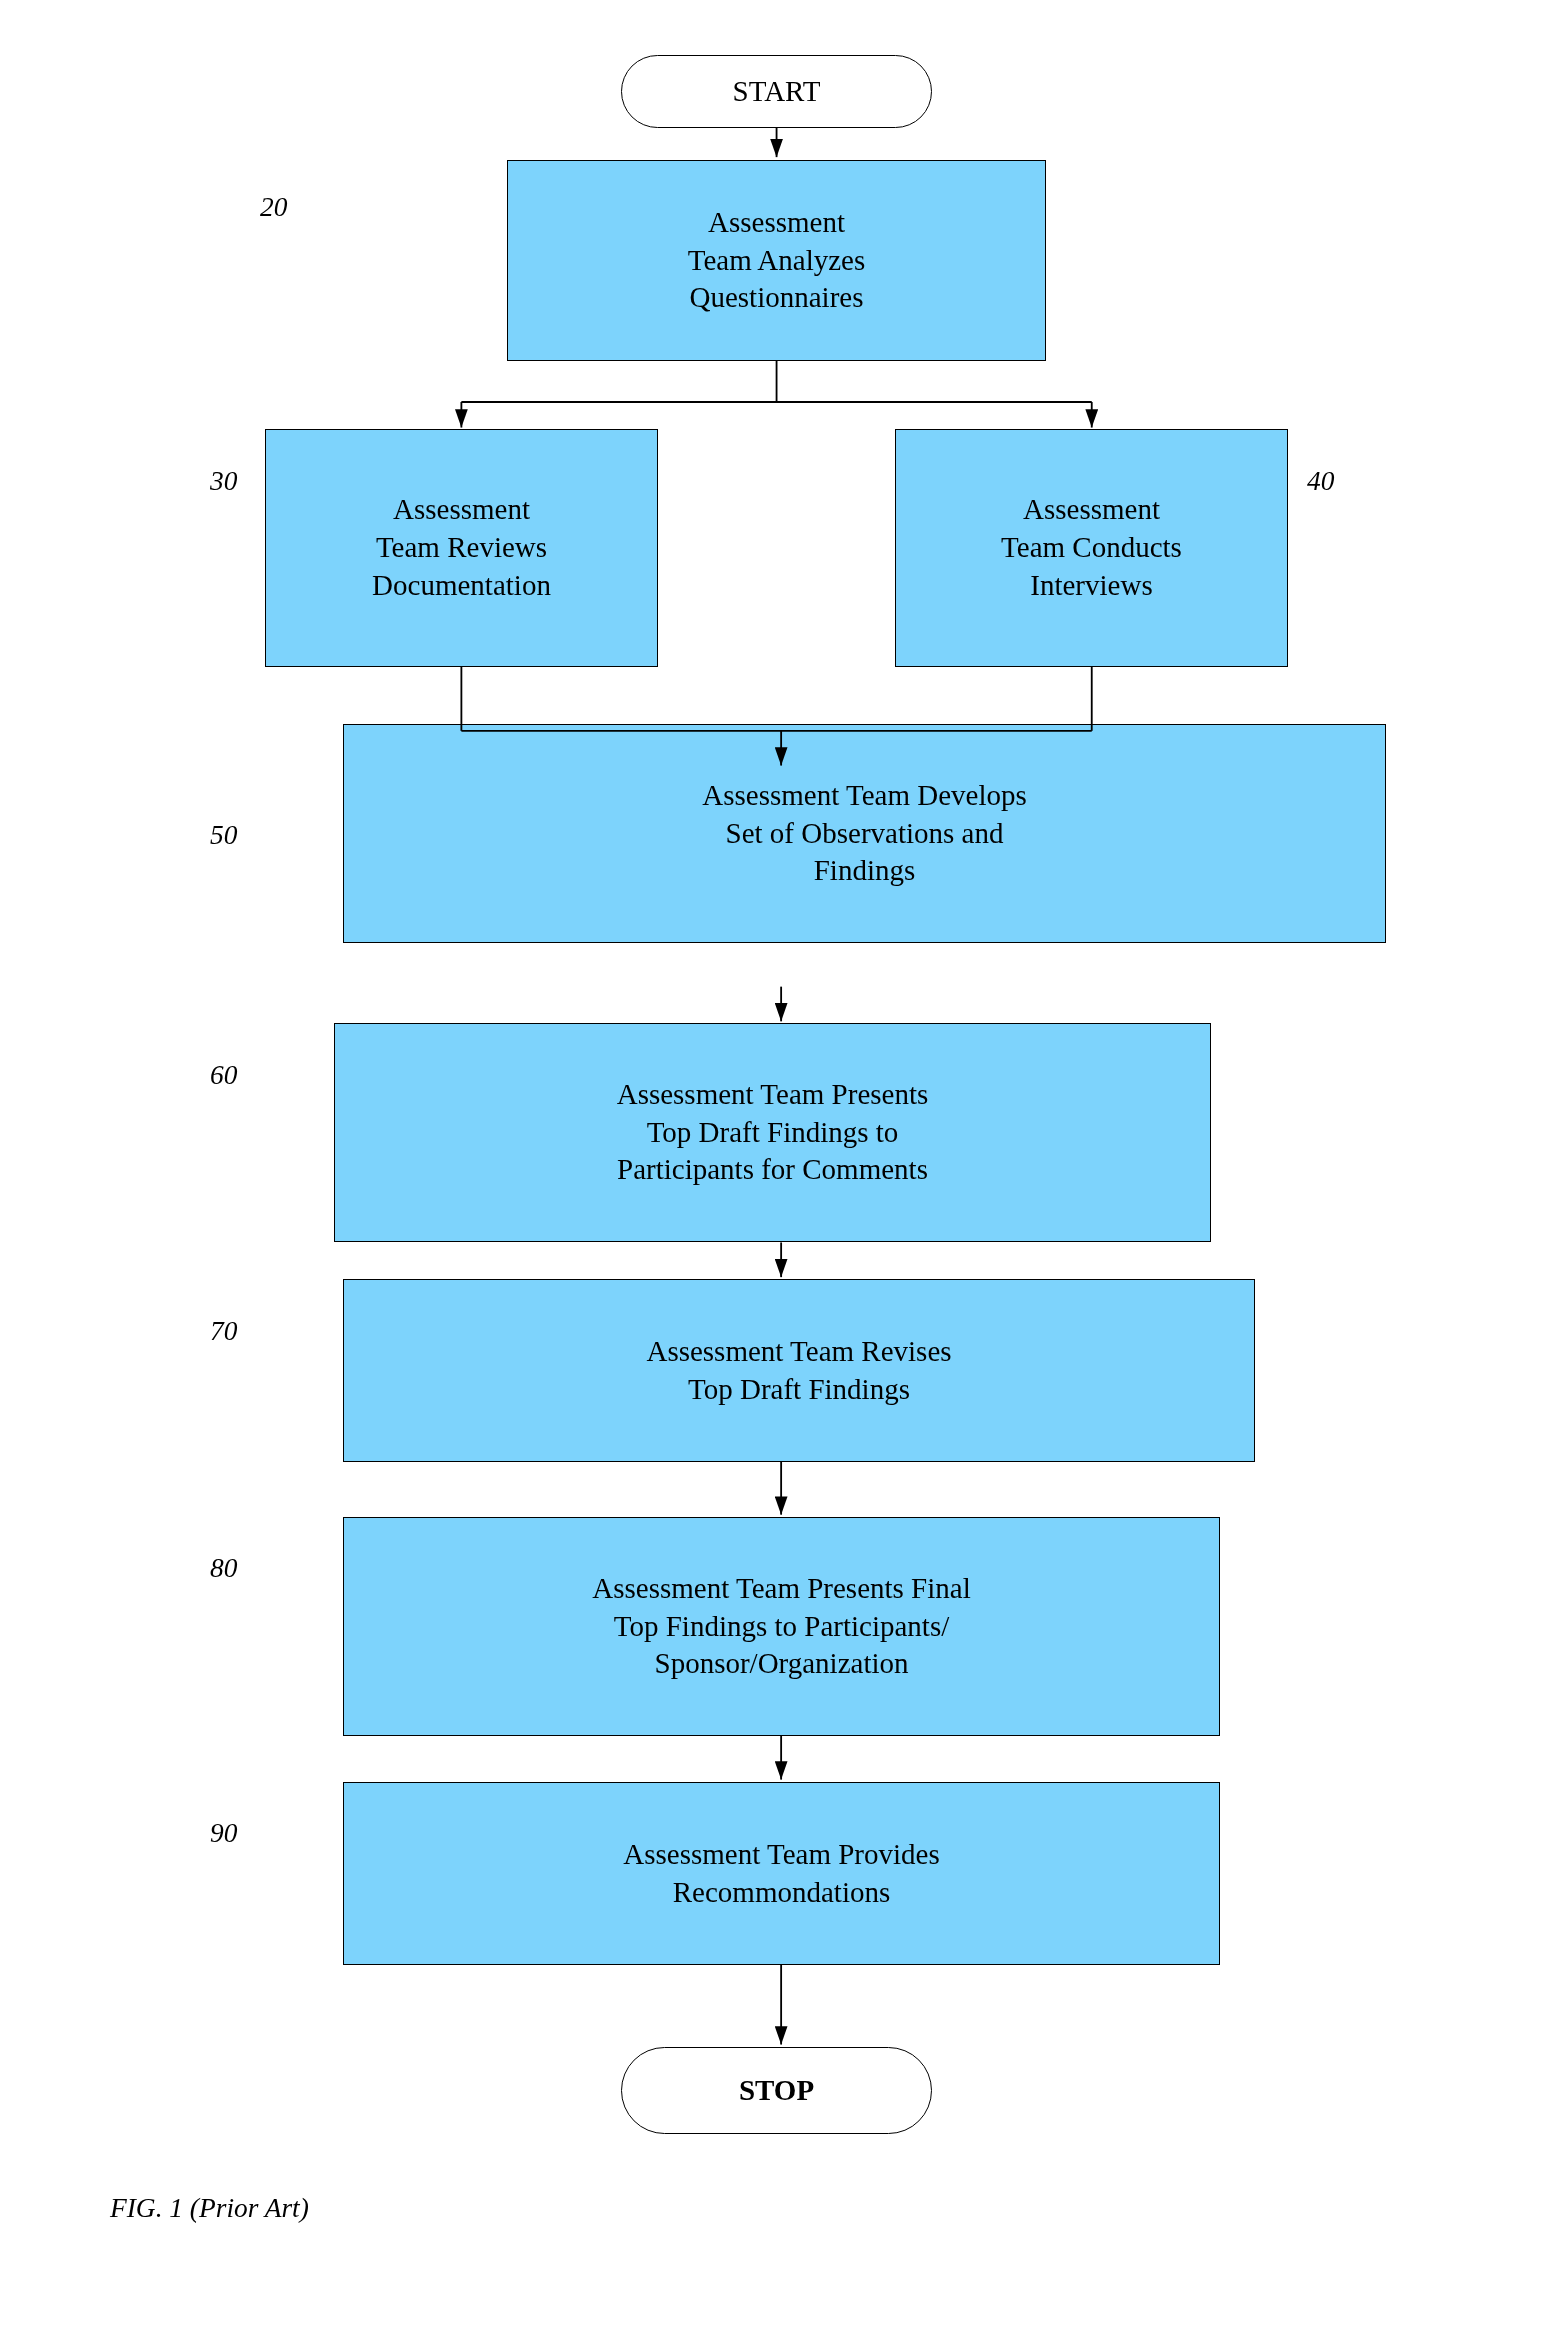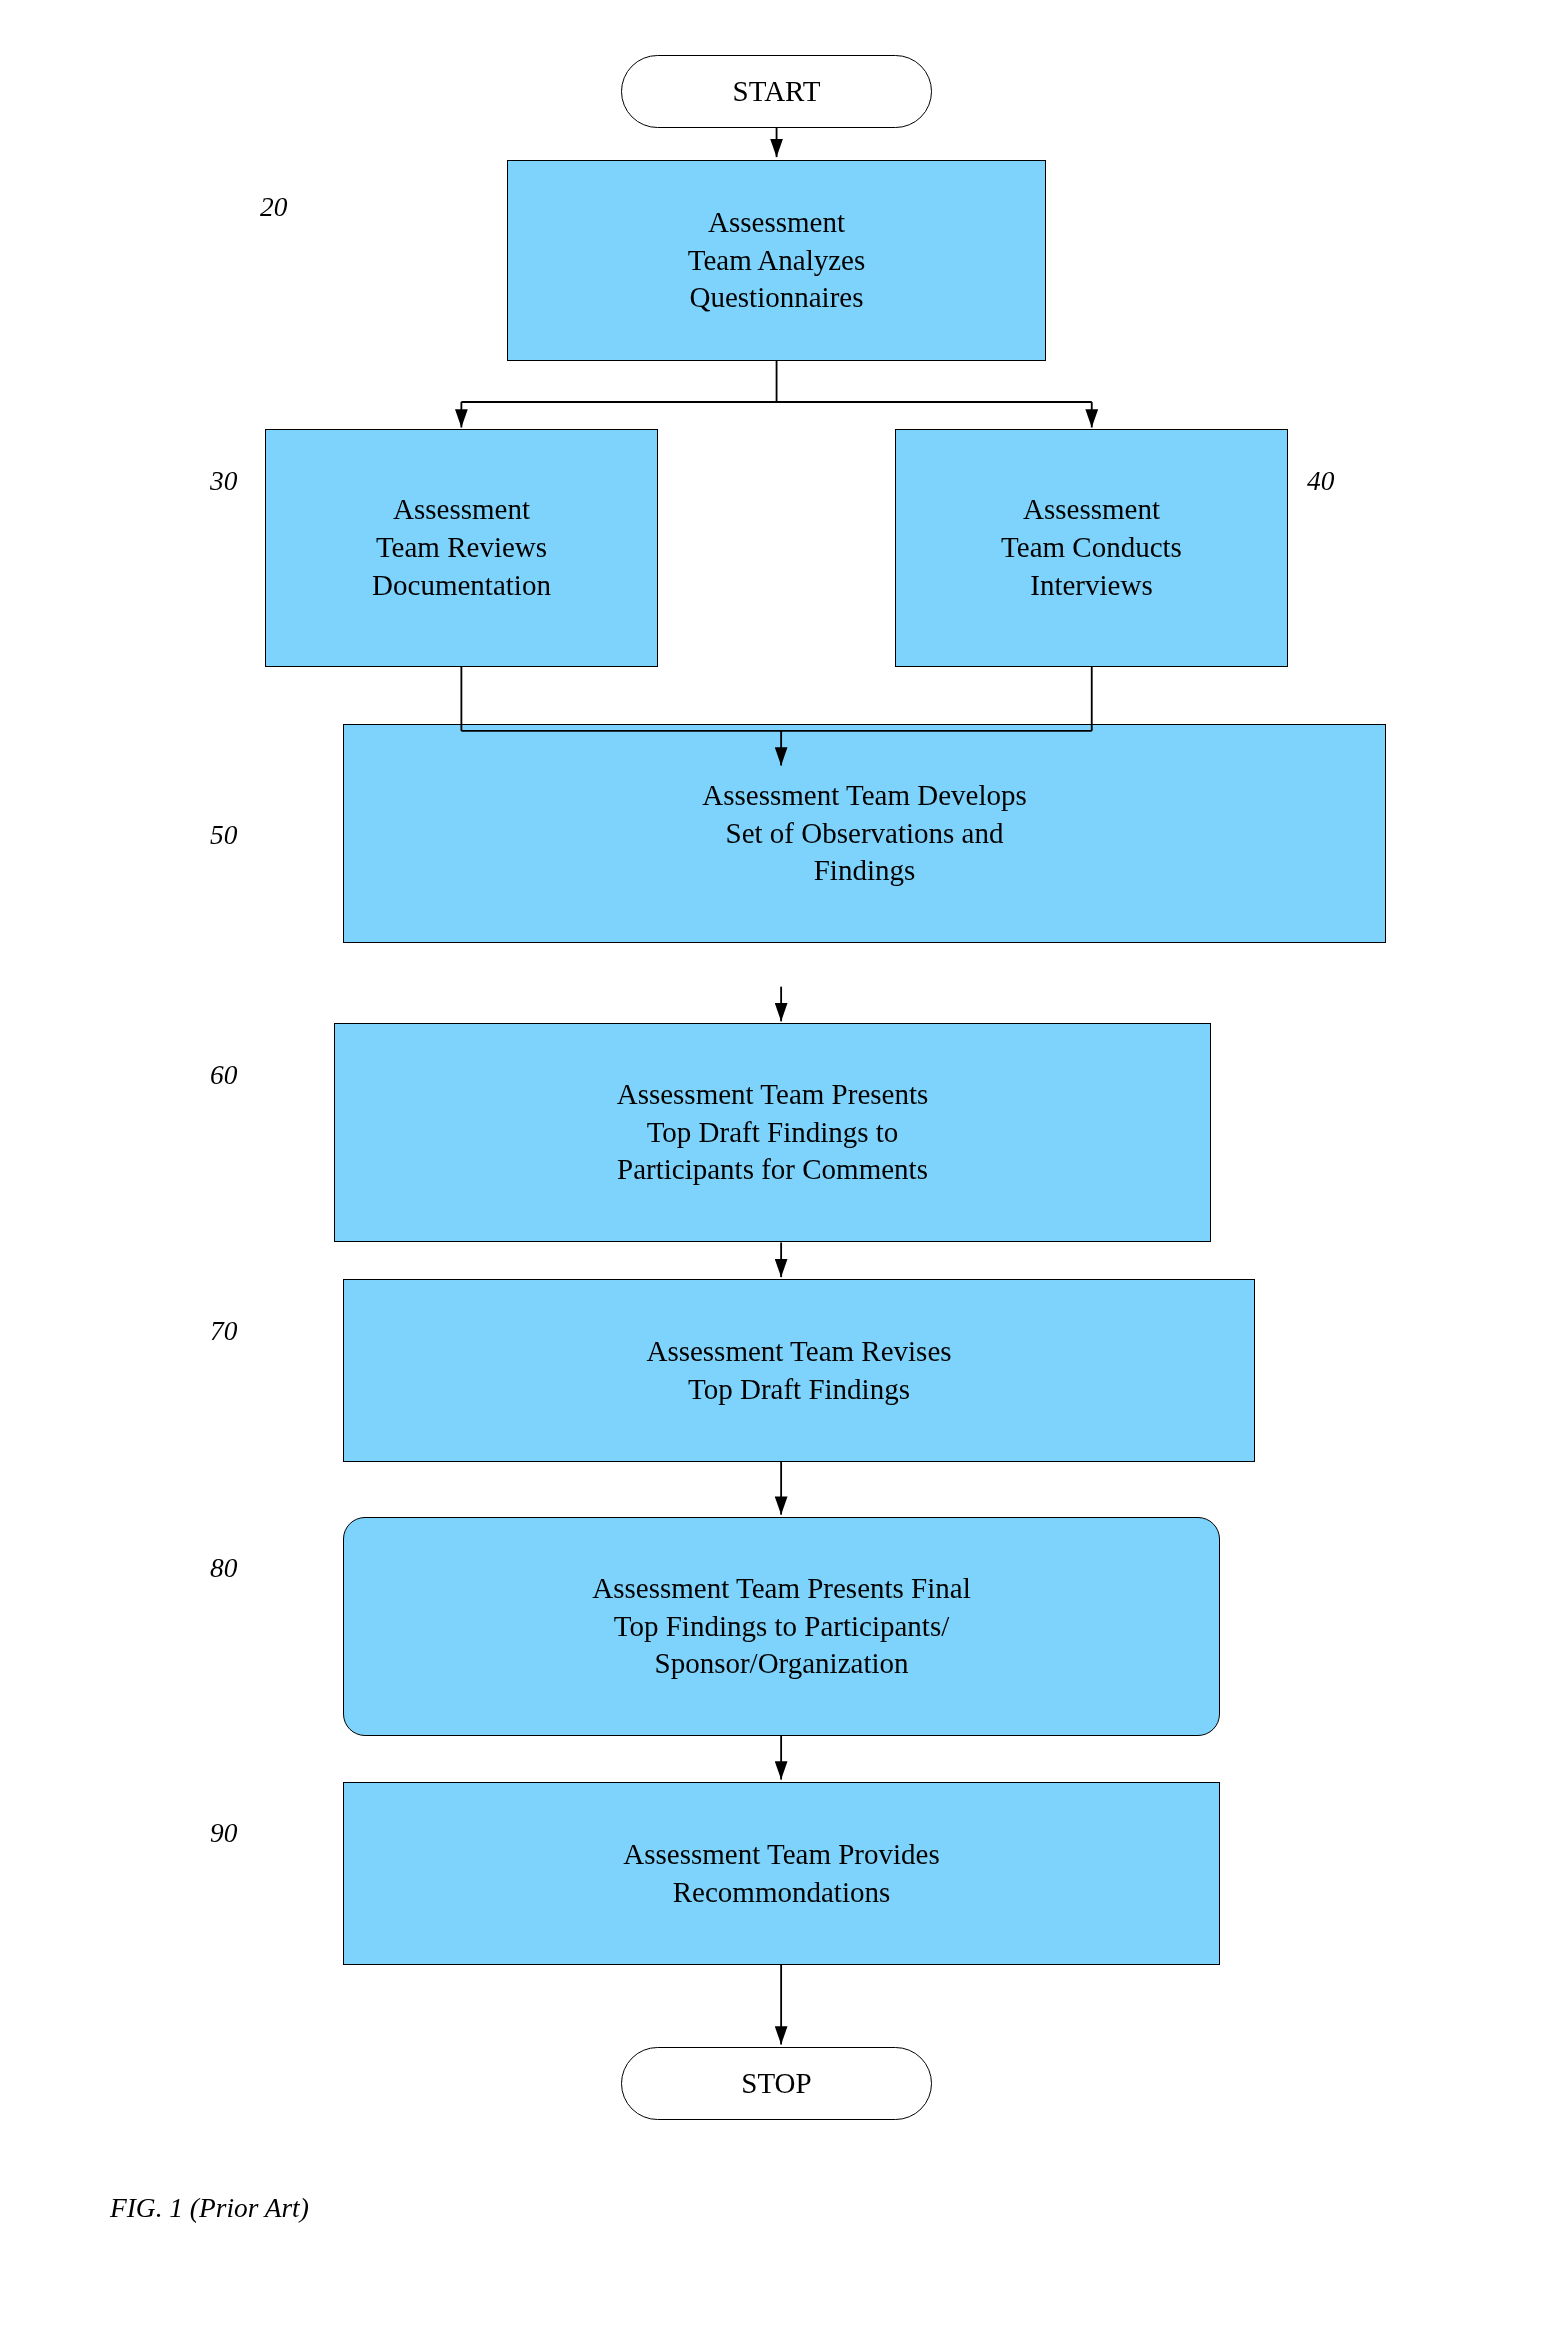--- a/index.html
+++ b/index.html
@@ -122,7 +122,7 @@
     <span>80</span>
   </div>
 
-  <div class="flow-box" style="left:343px; top:1517px; width:877px; height:219px;border-radius:22px;">
+  <div class="flow-box" style="left:343px; top:1517px; width:877px; height:219px;">
     <span>Assessment Team Presents Final<br>Top Findings to Participants/<br>Sponsor/Organization</span>
   </div>
 

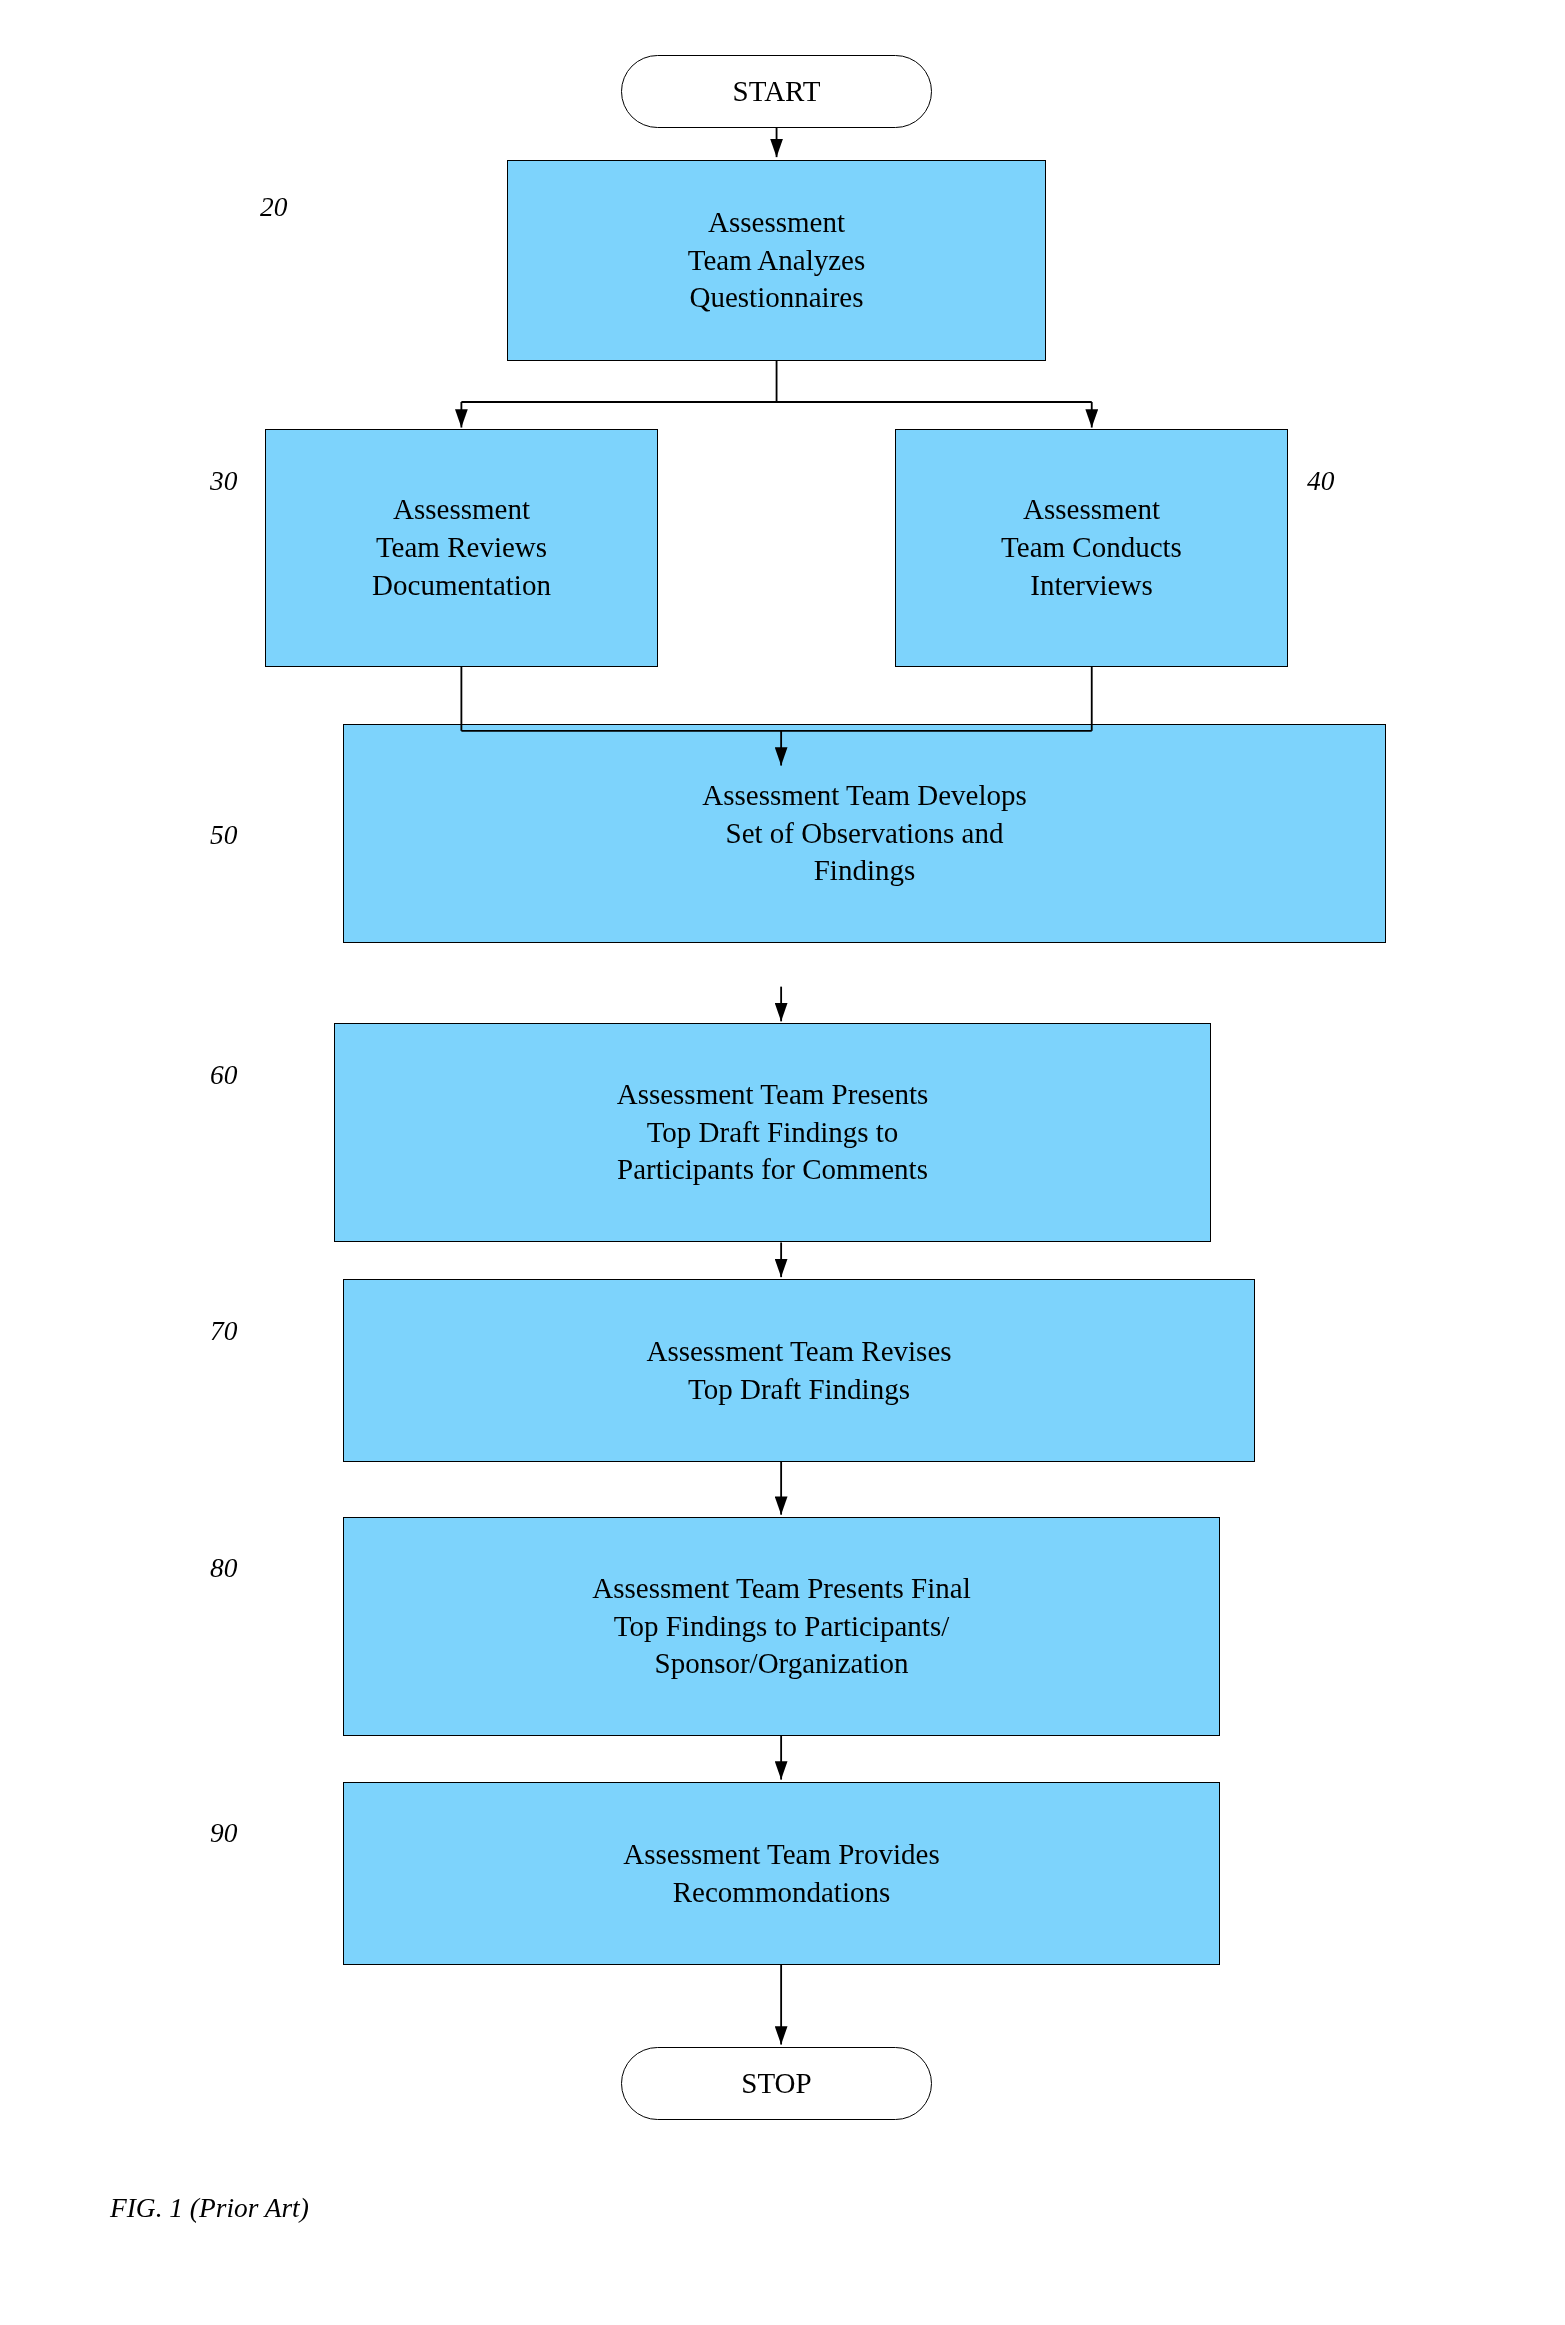--- a/index.html
+++ b/index.html
@@ -134,7 +134,7 @@
     <span>Assessment Team Provides<br>Recommondations</span>
   </div>
 
-  <div class="flow-oval" style="left:621px; top:2047px; width:311px; height:73px;">
+  <div class="flow-oval" style="left:621px; top:2047px; width:311px; height:87px;font-weight:bold;">
     <span>STOP</span>
   </div>
 

